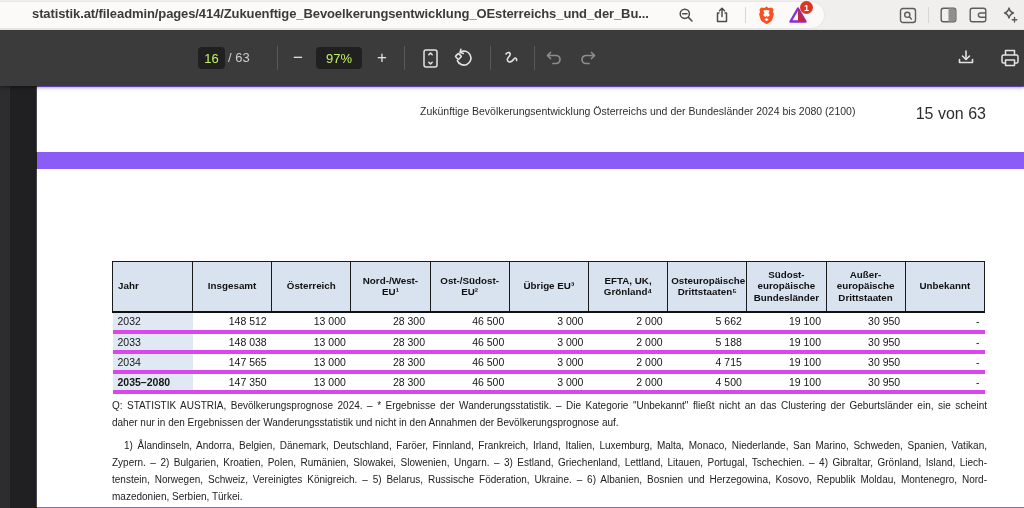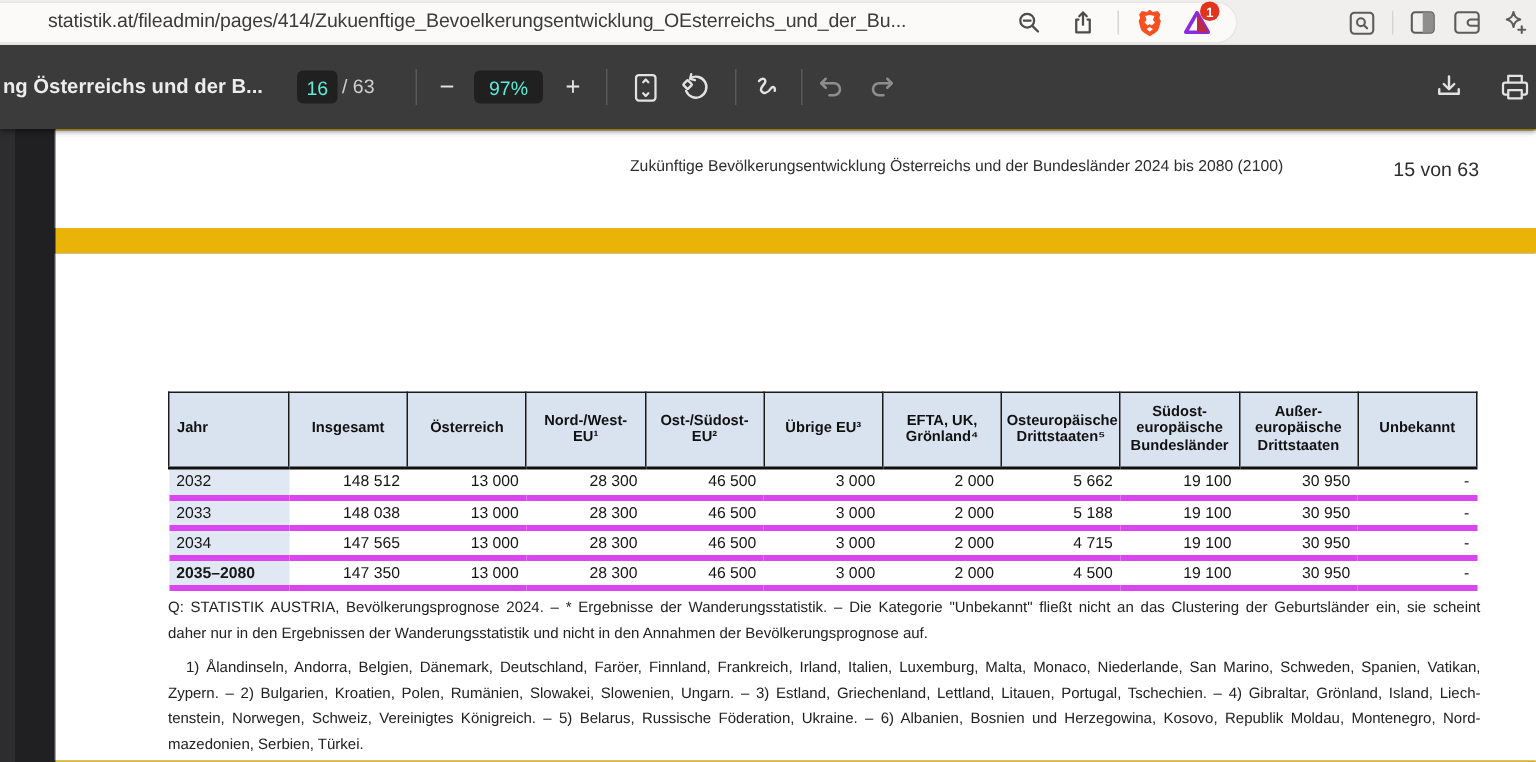--- a/index.html
+++ b/index.html
@@ -11,7 +11,7 @@
     background:#f1efee; border-bottom:1px solid #e4e2e1; z-index:30; }
   .urlfield { position:absolute; left:-24px; top:2px; width:848px; height:26px;
     background:#fbfaf9; border-radius:13px; box-shadow:0 0 0 1px #e9e7e6; }
-  .url-text { position:absolute; left:32px; top:6px; font-size:13px; font-weight:400;
+  .url-text { position:absolute; left:32px; top:6px; font-size:13px; font-weight:700;
     color:#3d3b3a; letter-spacing:-0.1px; white-space:nowrap; }
   .tb-ic { position:absolute; top:5px; width:20px; height:20px; display:flex;
     align-items:center; justify-content:center; }

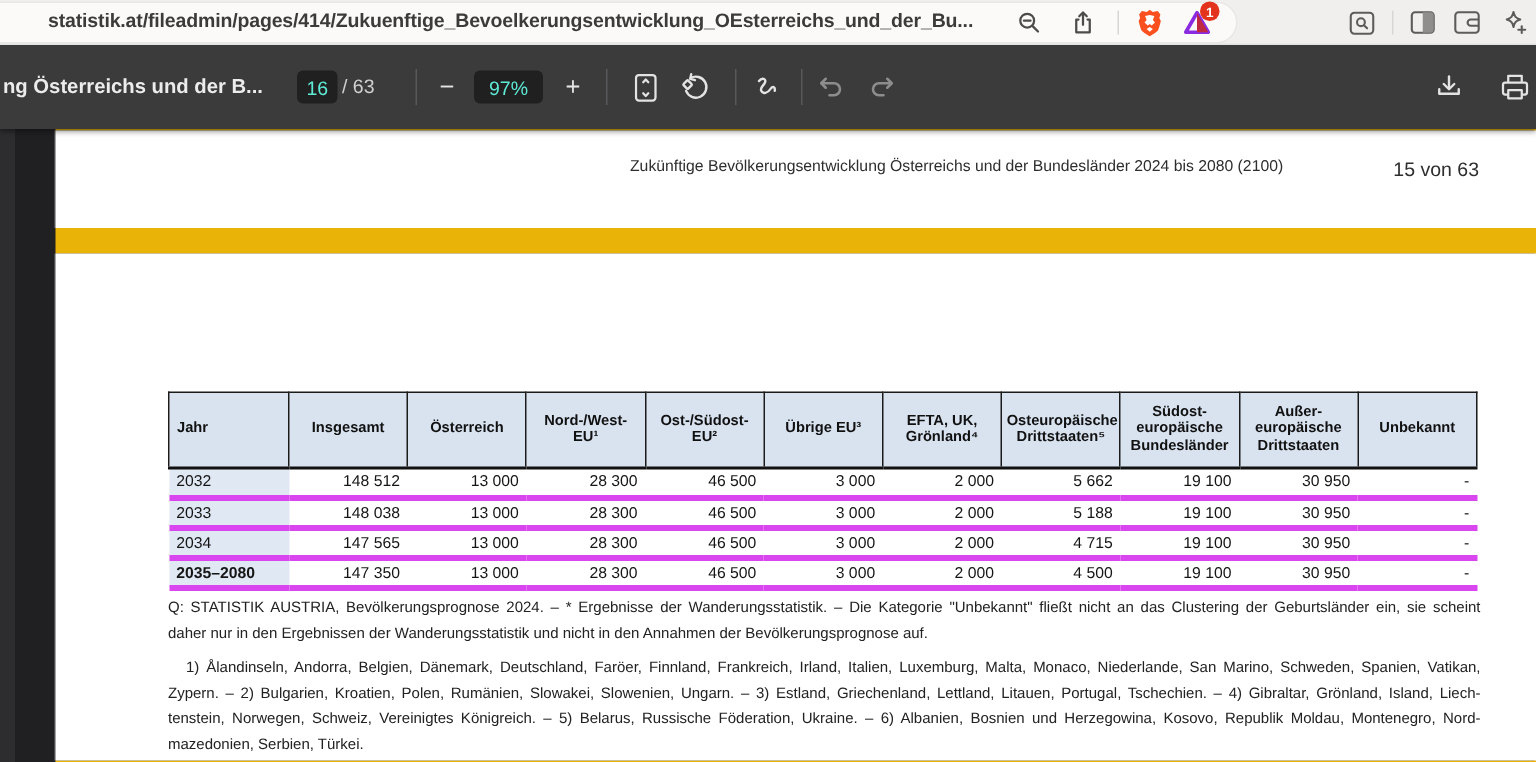--- a/index.html
+++ b/index.html
@@ -135,7 +135,6 @@
 </div>
 
 <div class="pdfbar">
-  <div class="pdf-title">ng Österreichs und der B...</div>
 
   <div class="pill" style="left:198px; width:27px;">16</div>
   <div class="bar-txt" style="left:228px;">/ 63</div>

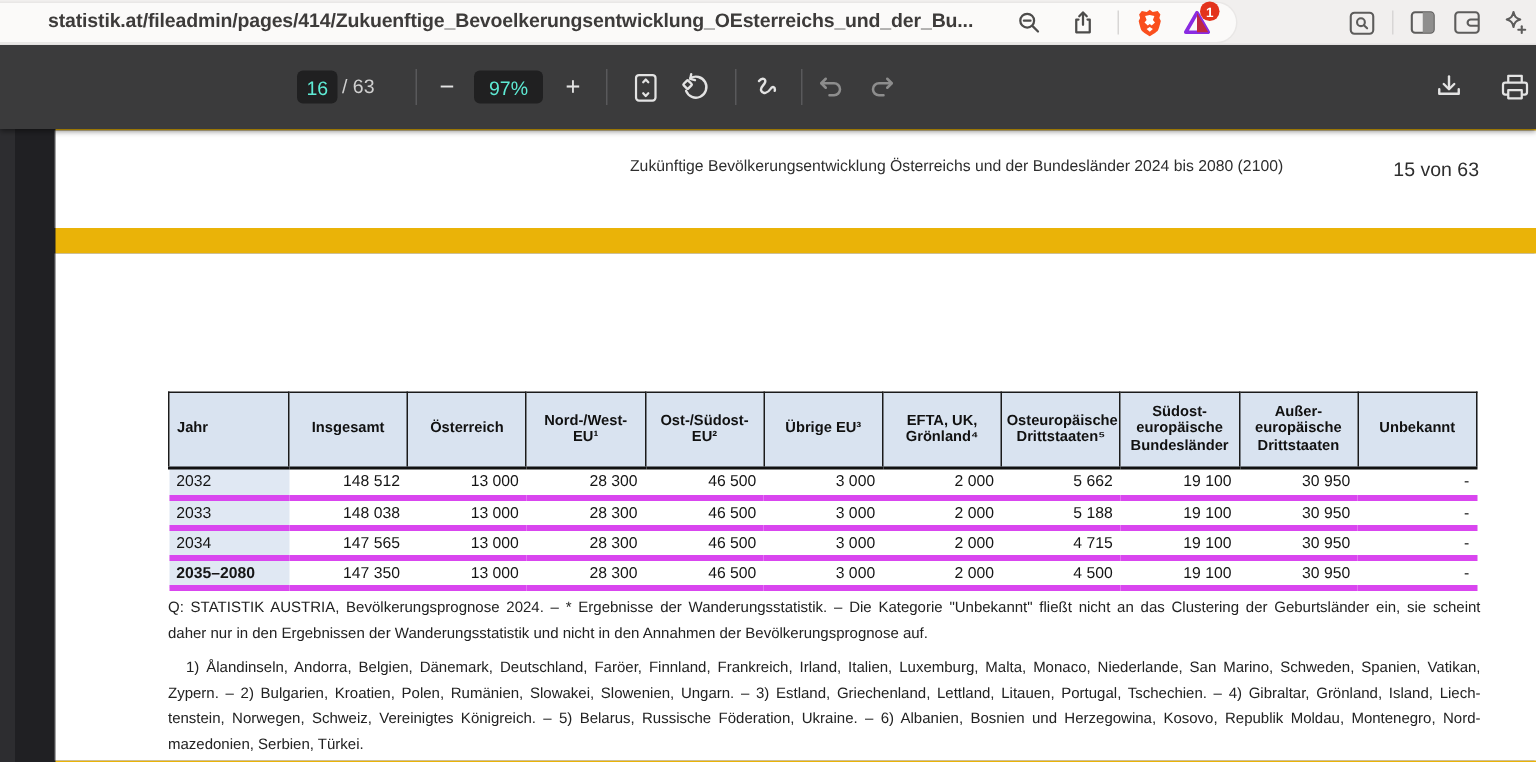--- a/index.html
+++ b/index.html
@@ -26,7 +26,7 @@
   .pdf-title { position:absolute; left:2px; top:20px; font-size:13.5px; font-weight:700;
     color:#ececec; white-space:nowrap; }
   .pill { position:absolute; top:17px; height:22px; background:#202021; border-radius:4px;
-    color:#5eead4; font-size:13px; display:flex; align-items:center; justify-content:center; }
+    color:#bef264; font-size:13px; display:flex; align-items:center; justify-content:center; }
   .bar-txt { position:absolute; top:20px; color:#cfcfcf; font-size:13px; }
   .bar-divider { position:absolute; top:16px; width:1px; height:24px; background:#59595b; }
   .bar-btn { position:absolute; top:14px; width:28px; height:28px; display:flex;

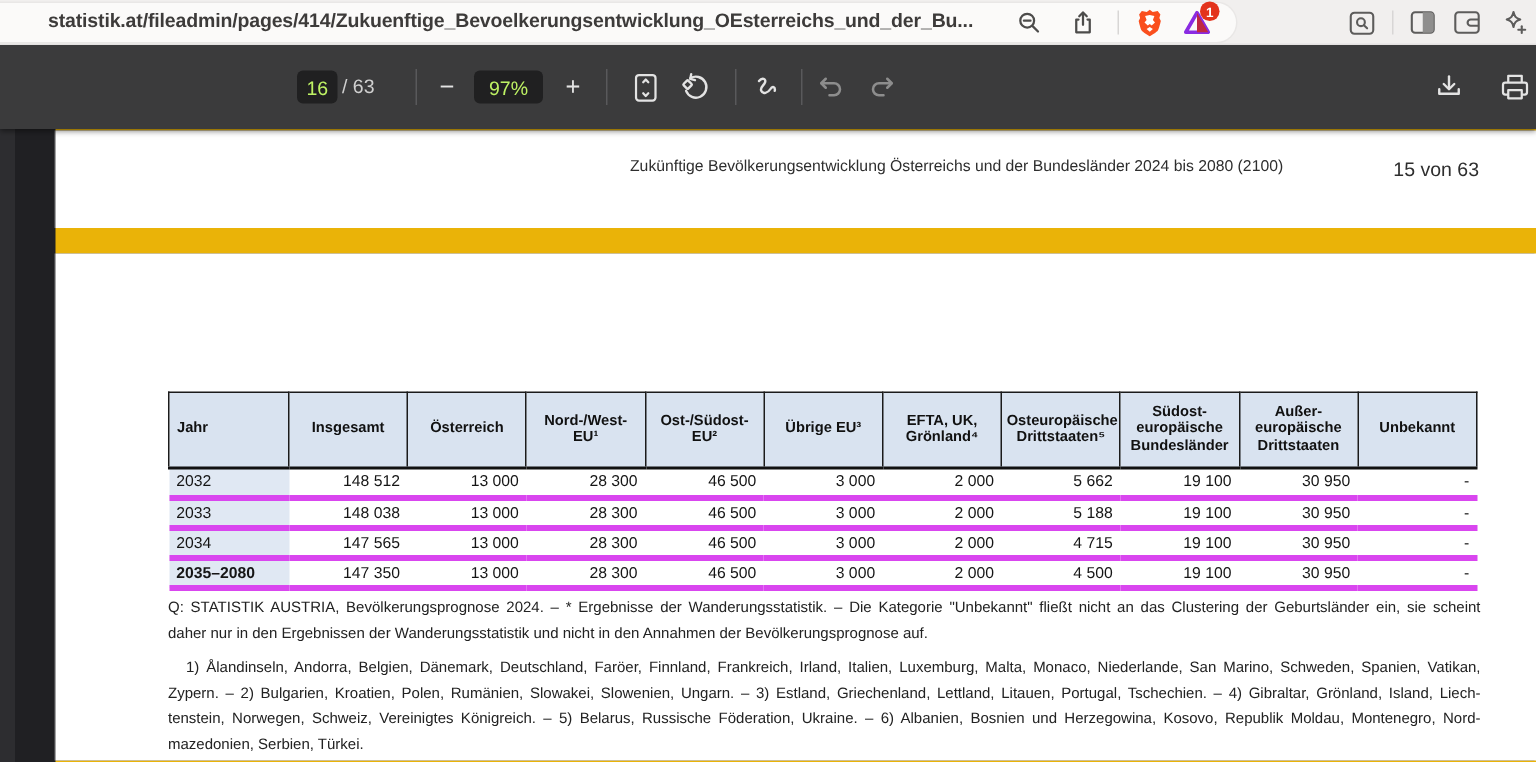--- a/index.html
+++ b/index.html
@@ -35,7 +35,7 @@
 
   
   .viewer { position:absolute; left:0; top:86px; width:1024px; height:422px;
-    background:#eab308; }
+    background:#8b5cf6; }
   .edge-a { position:absolute; left:0; top:0; width:10px; height:422px; background:#2d2d30; }
   .edge-b { position:absolute; left:10px; top:0; width:27px; height:422px; background:#202023; }
   .page { position:absolute; left:37px; background:#ffffff; width:987px;

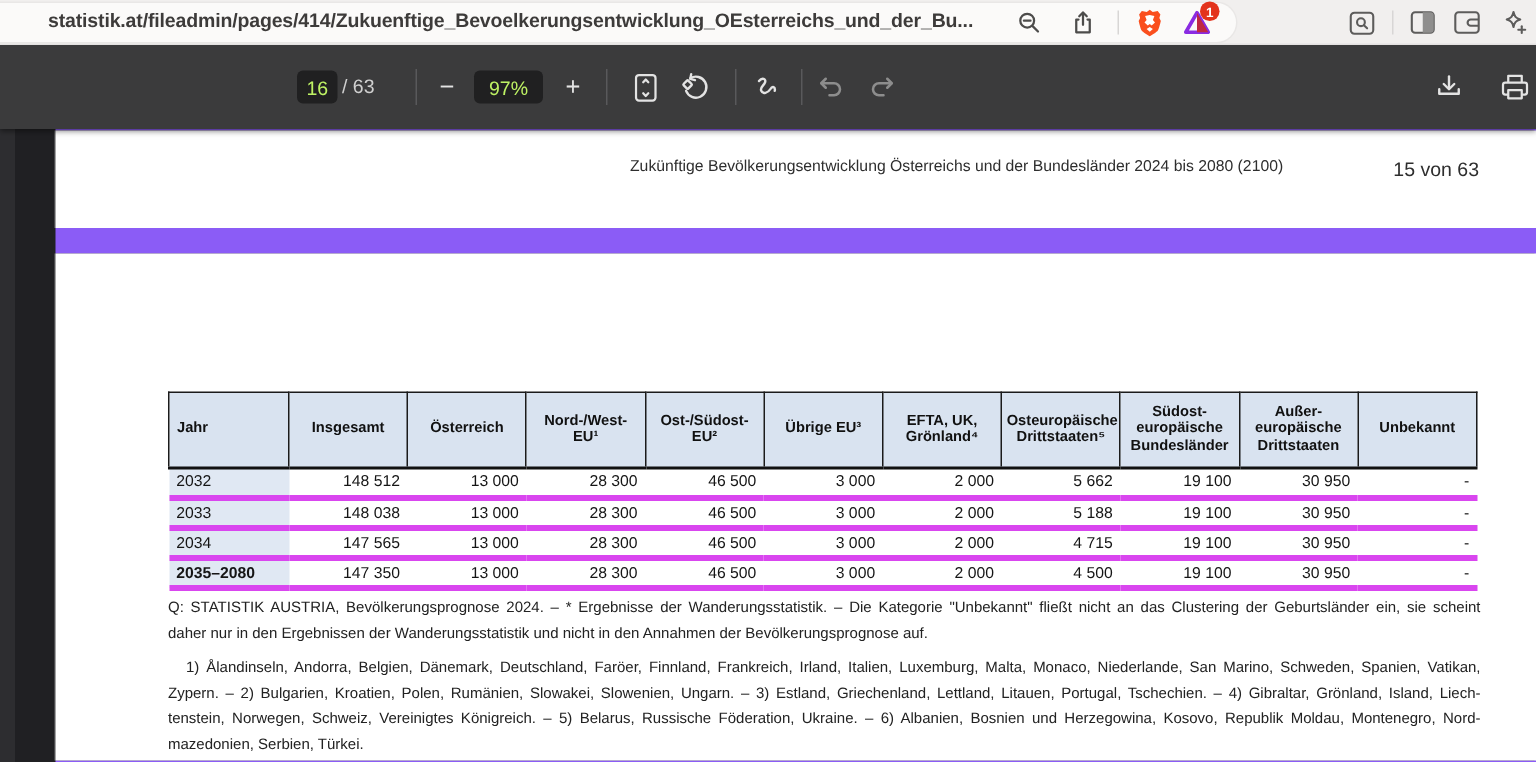--- a/index.html
+++ b/index.html
@@ -44,7 +44,7 @@
   .page-main { top:83px; height:338px; }
 
   .pfoot-title { position:absolute; left:383px; top:18px; font-size:10.5px; color:#2e2e2e; }
-  .pfoot-num  { position:absolute; right:38px; top:18px; font-size:13px; color:#2e2e2e; }
+  .pfoot-num  { position:absolute; right:38px; top:18px; font-size:16px; color:#2e2e2e; }
 
   
   .stat-table { position:absolute; left:75px; top:92px; width:873px;

